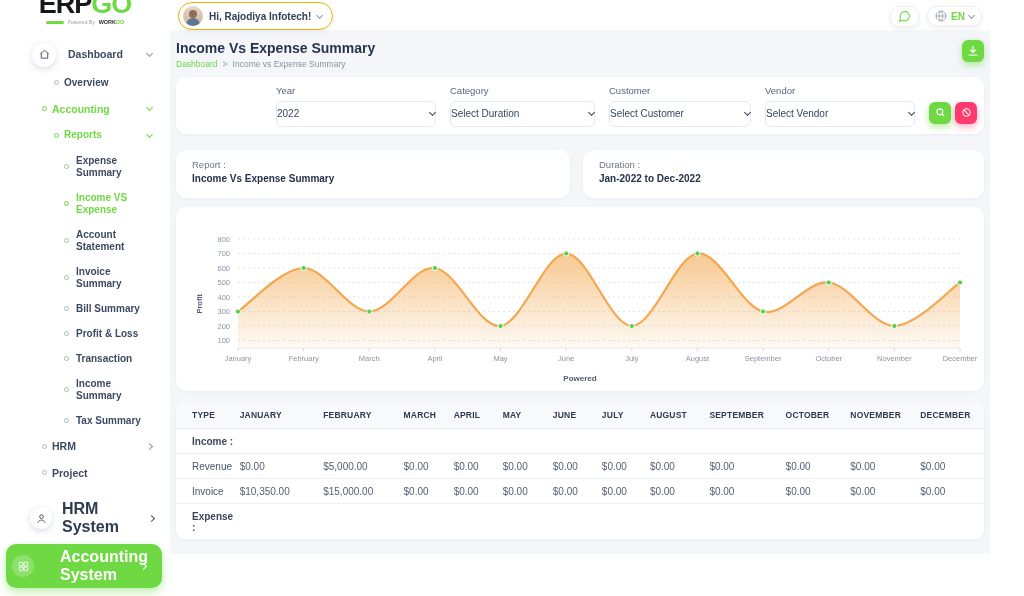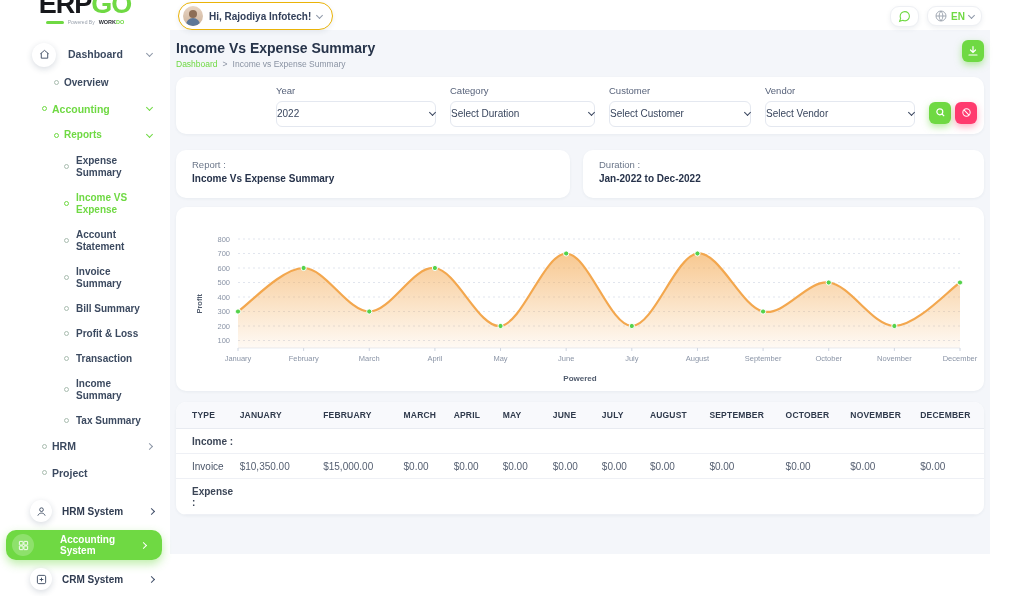--- a/index.html
+++ b/index.html
@@ -451,6 +451,21 @@
                 <td></td>
               </tr>
               <tr class="data">
+                <td>Revenue</td>
+                <td>$0.00</td>
+                <td>$5,000.00</td>
+                <td>$0.00</td>
+                <td>$0.00</td>
+                <td>$0.00</td>
+                <td>$0.00</td>
+                <td>$0.00</td>
+                <td>$0.00</td>
+                <td>$0.00</td>
+                <td>$0.00</td>
+                <td>$0.00</td>
+                <td>$0.00</td>
+              </tr>
+              <tr class="data">
                 <td>Invoice</td>
                 <td>$10,350.00</td>
                 <td>$15,000.00</td>

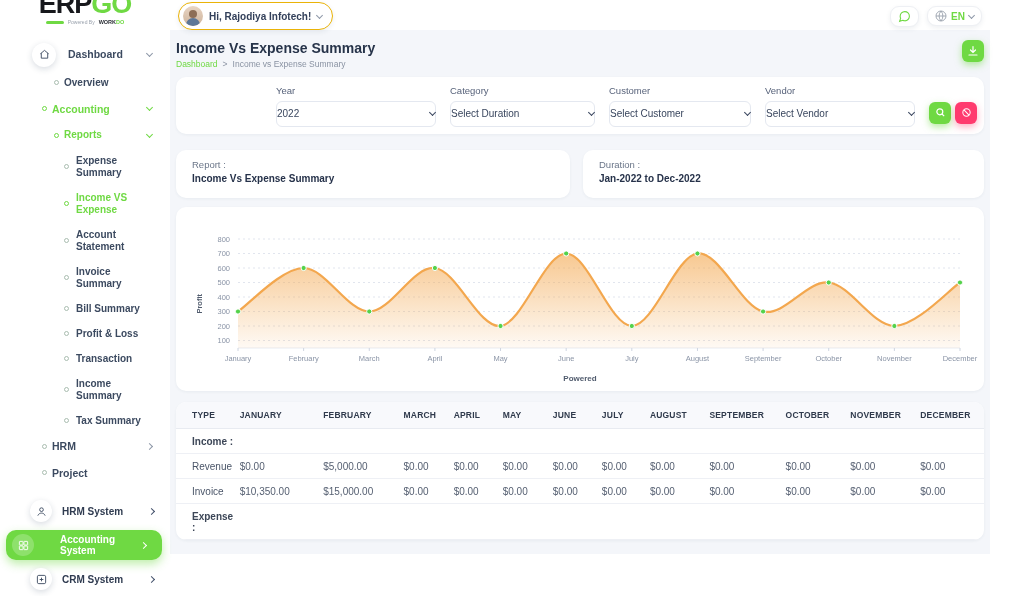--- a/index.html
+++ b/index.html
@@ -42,7 +42,7 @@
 
   .systems { margin-top:10px; display:flex; flex-direction:column; gap:4px; }
   .sys { display:flex; align-items:center; padding:4px 14px 4px 32px; position:relative;
-      font-size:10px; font-weight:700; color:#2f3b50; min-height:30px; cursor:pointer; }
+      font-size:16px; font-weight:700; color:#2f3b50; min-height:30px; cursor:pointer; }
   .sys .icon-circle { left:30px; width:22px; height:22px; }
   .sys .milab { margin-left:30px; }
   .sys.act { background:#6fd943; color:#fff; margin:0 8px 0 6px; border-radius:10px;

